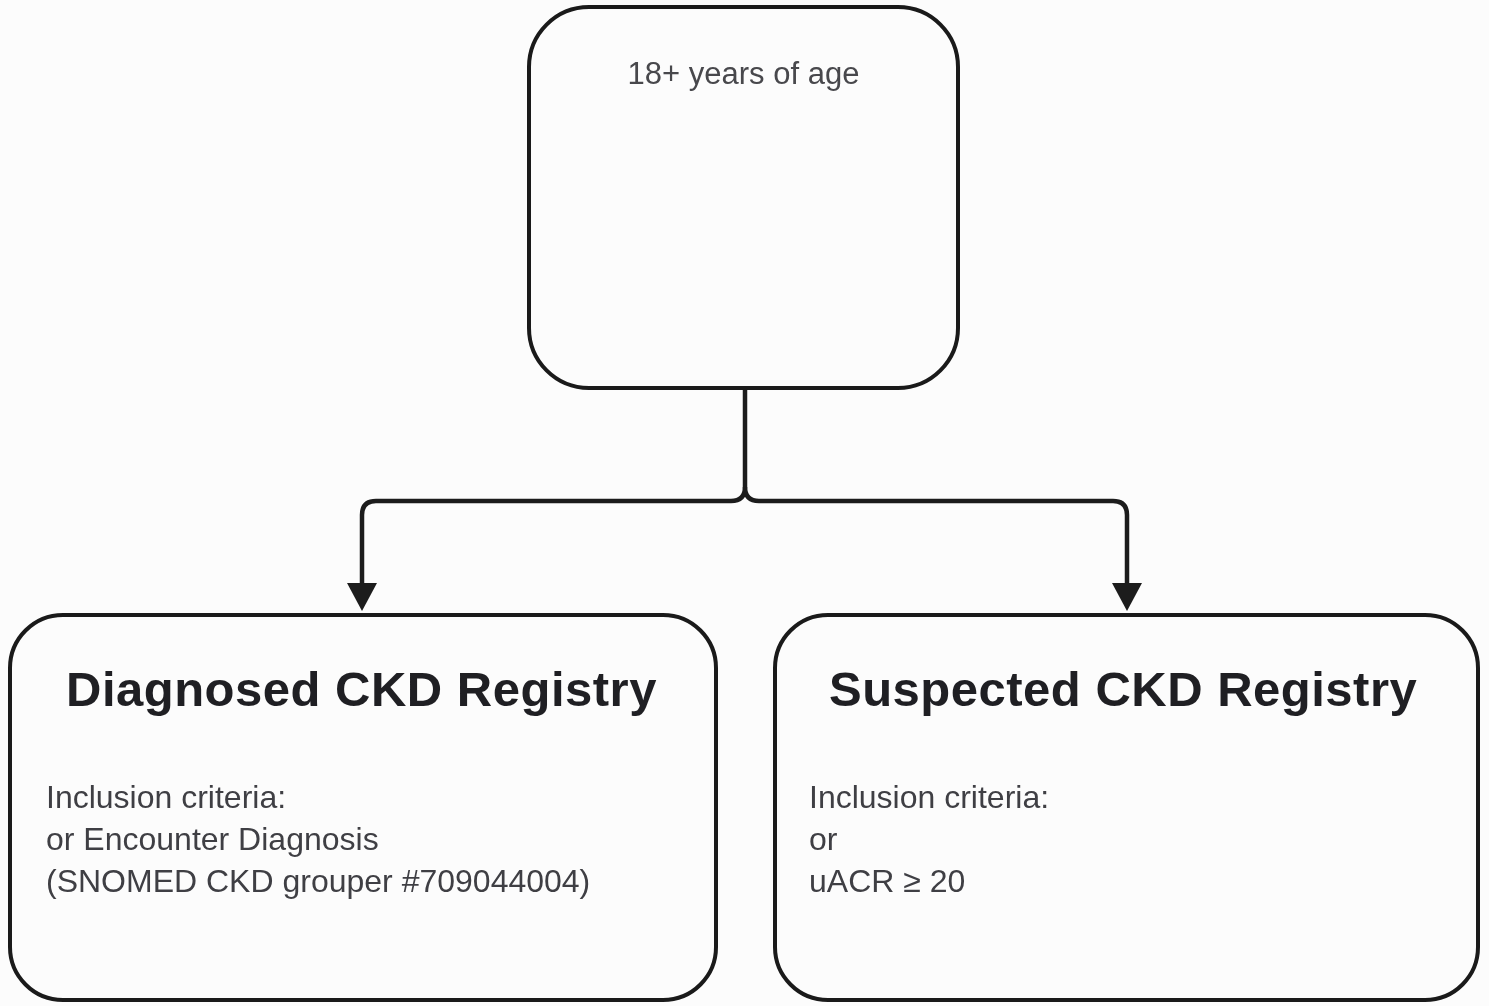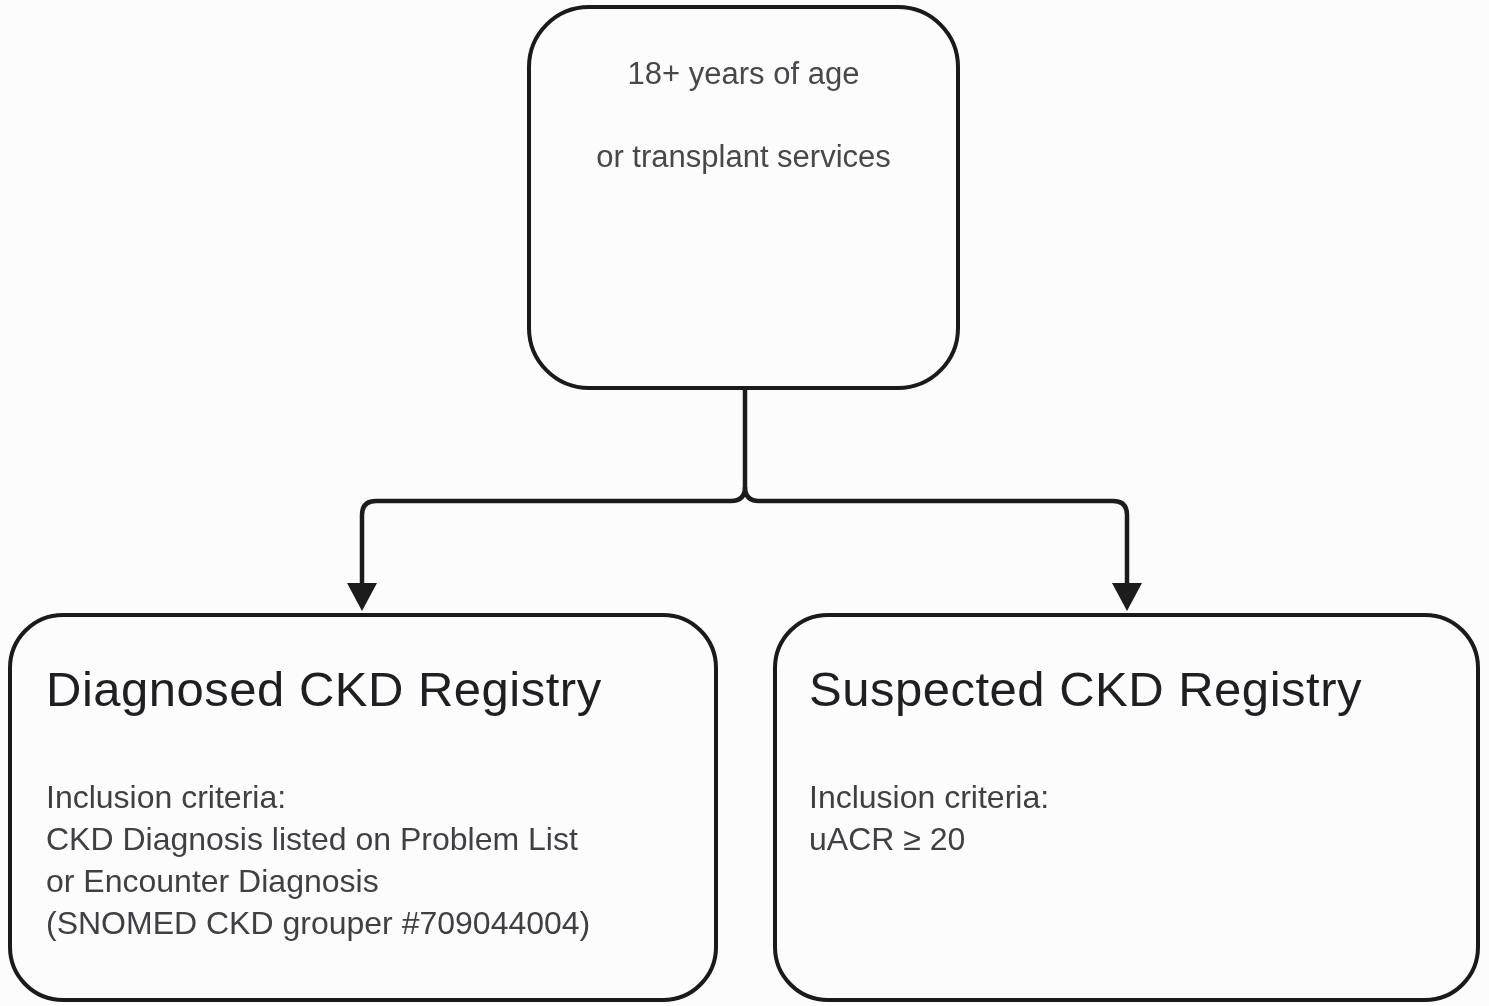--- a/index.html
+++ b/index.html
@@ -104,7 +104,6 @@
   <div class="box top-box">
     <p class="line">18+ years of age</p>
     <div>
-      <div class="line">or transplant services</div>
     </div>
   </div>
 

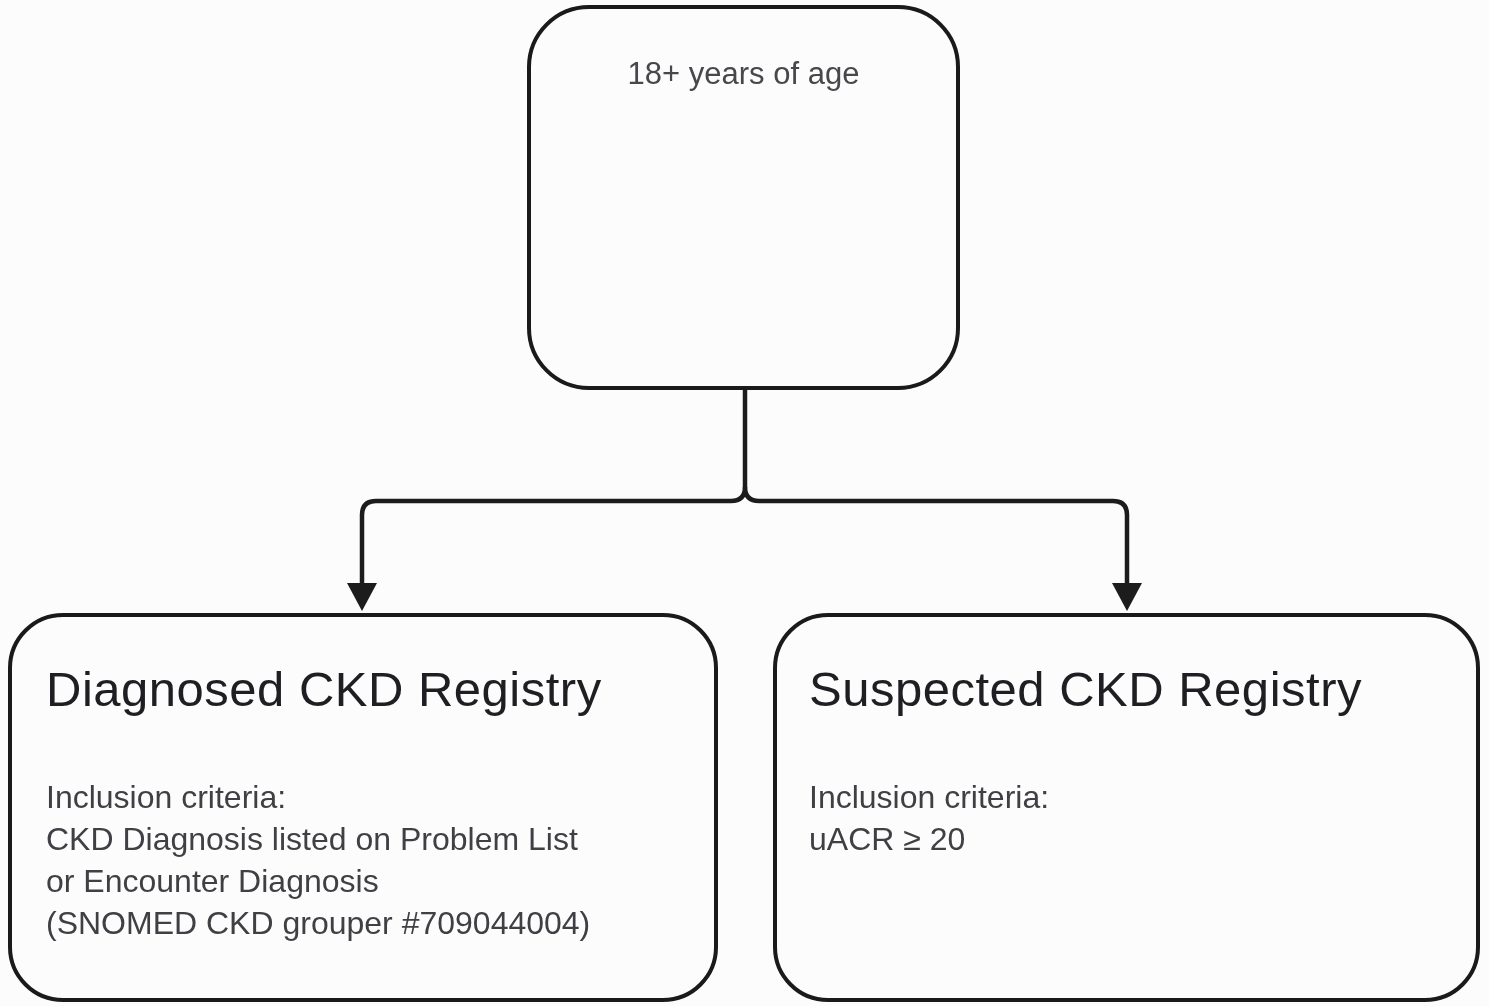--- a/index.html
+++ b/index.html
@@ -76,10 +76,11 @@
   .box-title {
     font-size: 49px;
     line-height: 58px;
-    font-weight: normal;
+    font-weight: bold;
     color: var(--title-text);
     letter-spacing: 0.5px;
     white-space: nowrap;
+    margin-left: 20px;
   }
   .box-body {
     margin-top: 58px;

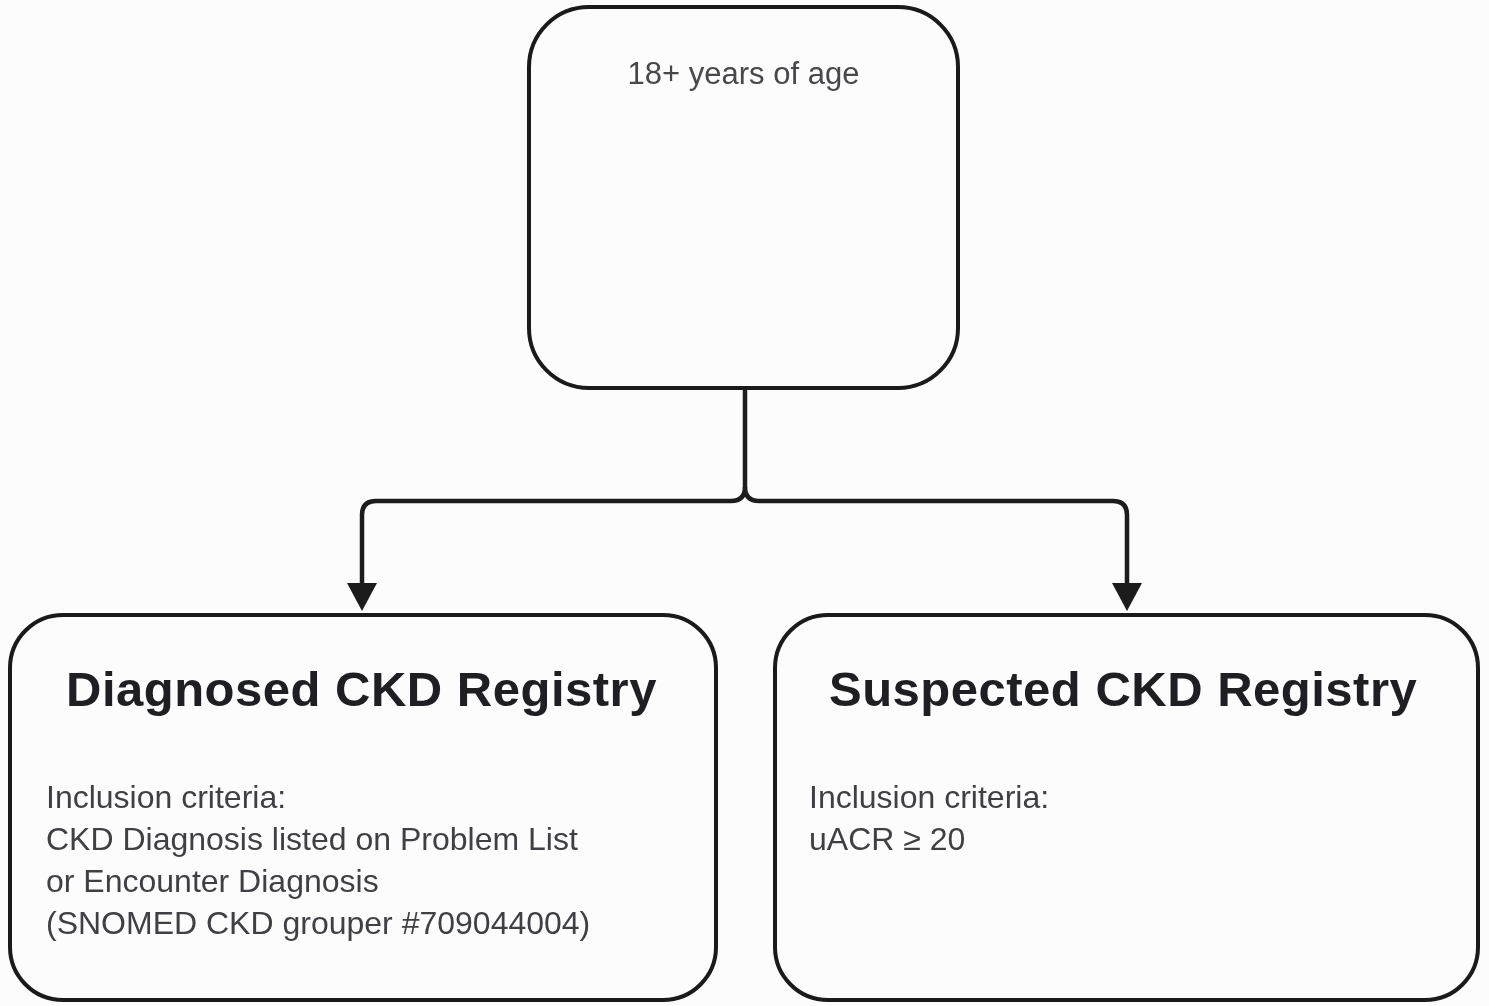--- a/index.html
+++ b/index.html
@@ -112,7 +112,6 @@
     <h2 class="box-title">Diagnosed CKD Registry</h2>
     <div class="box-body">
       <div class="body-line">Inclusion criteria:</div>
-      <div class="body-line">CKD Diagnosis listed on Problem List</div>
       <div class="body-line">or Encounter Diagnosis</div>
       <div class="body-line">(SNOMED CKD grouper #709044004)</div>
     </div>

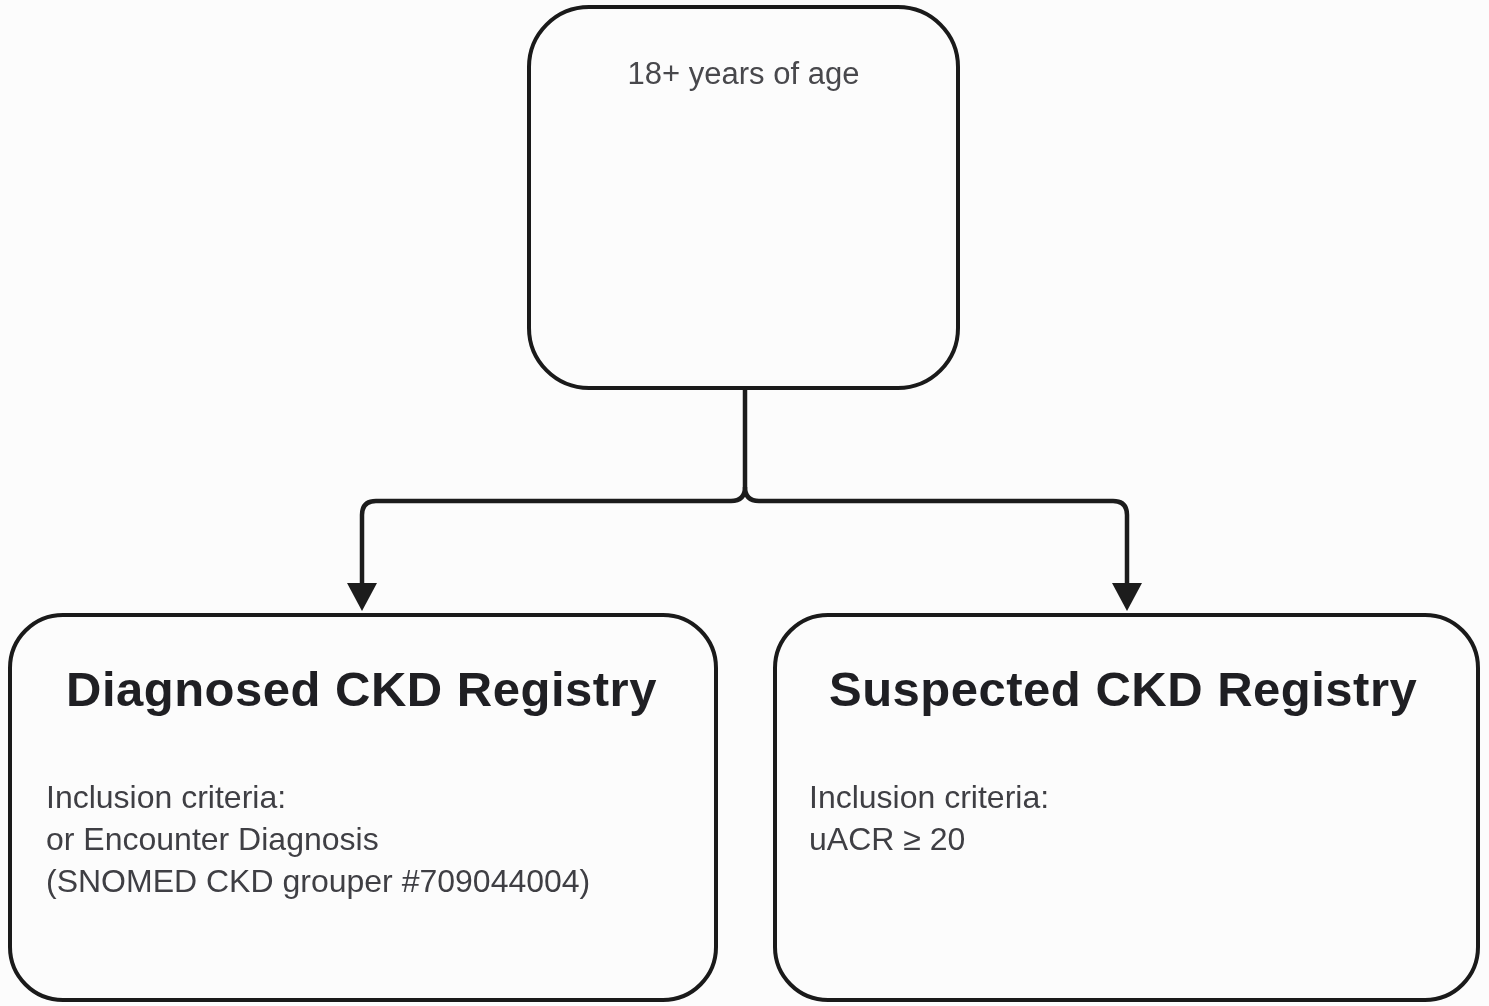--- a/index.html
+++ b/index.html
@@ -121,6 +121,7 @@
     <h2 class="box-title">Suspected CKD Registry</h2>
     <div class="box-body">
       <div class="body-line">Inclusion criteria:</div>
+      <div class="body-line">or</div>
       <div class="body-line">uACR ≥ 20</div>
     </div>
   </div>

